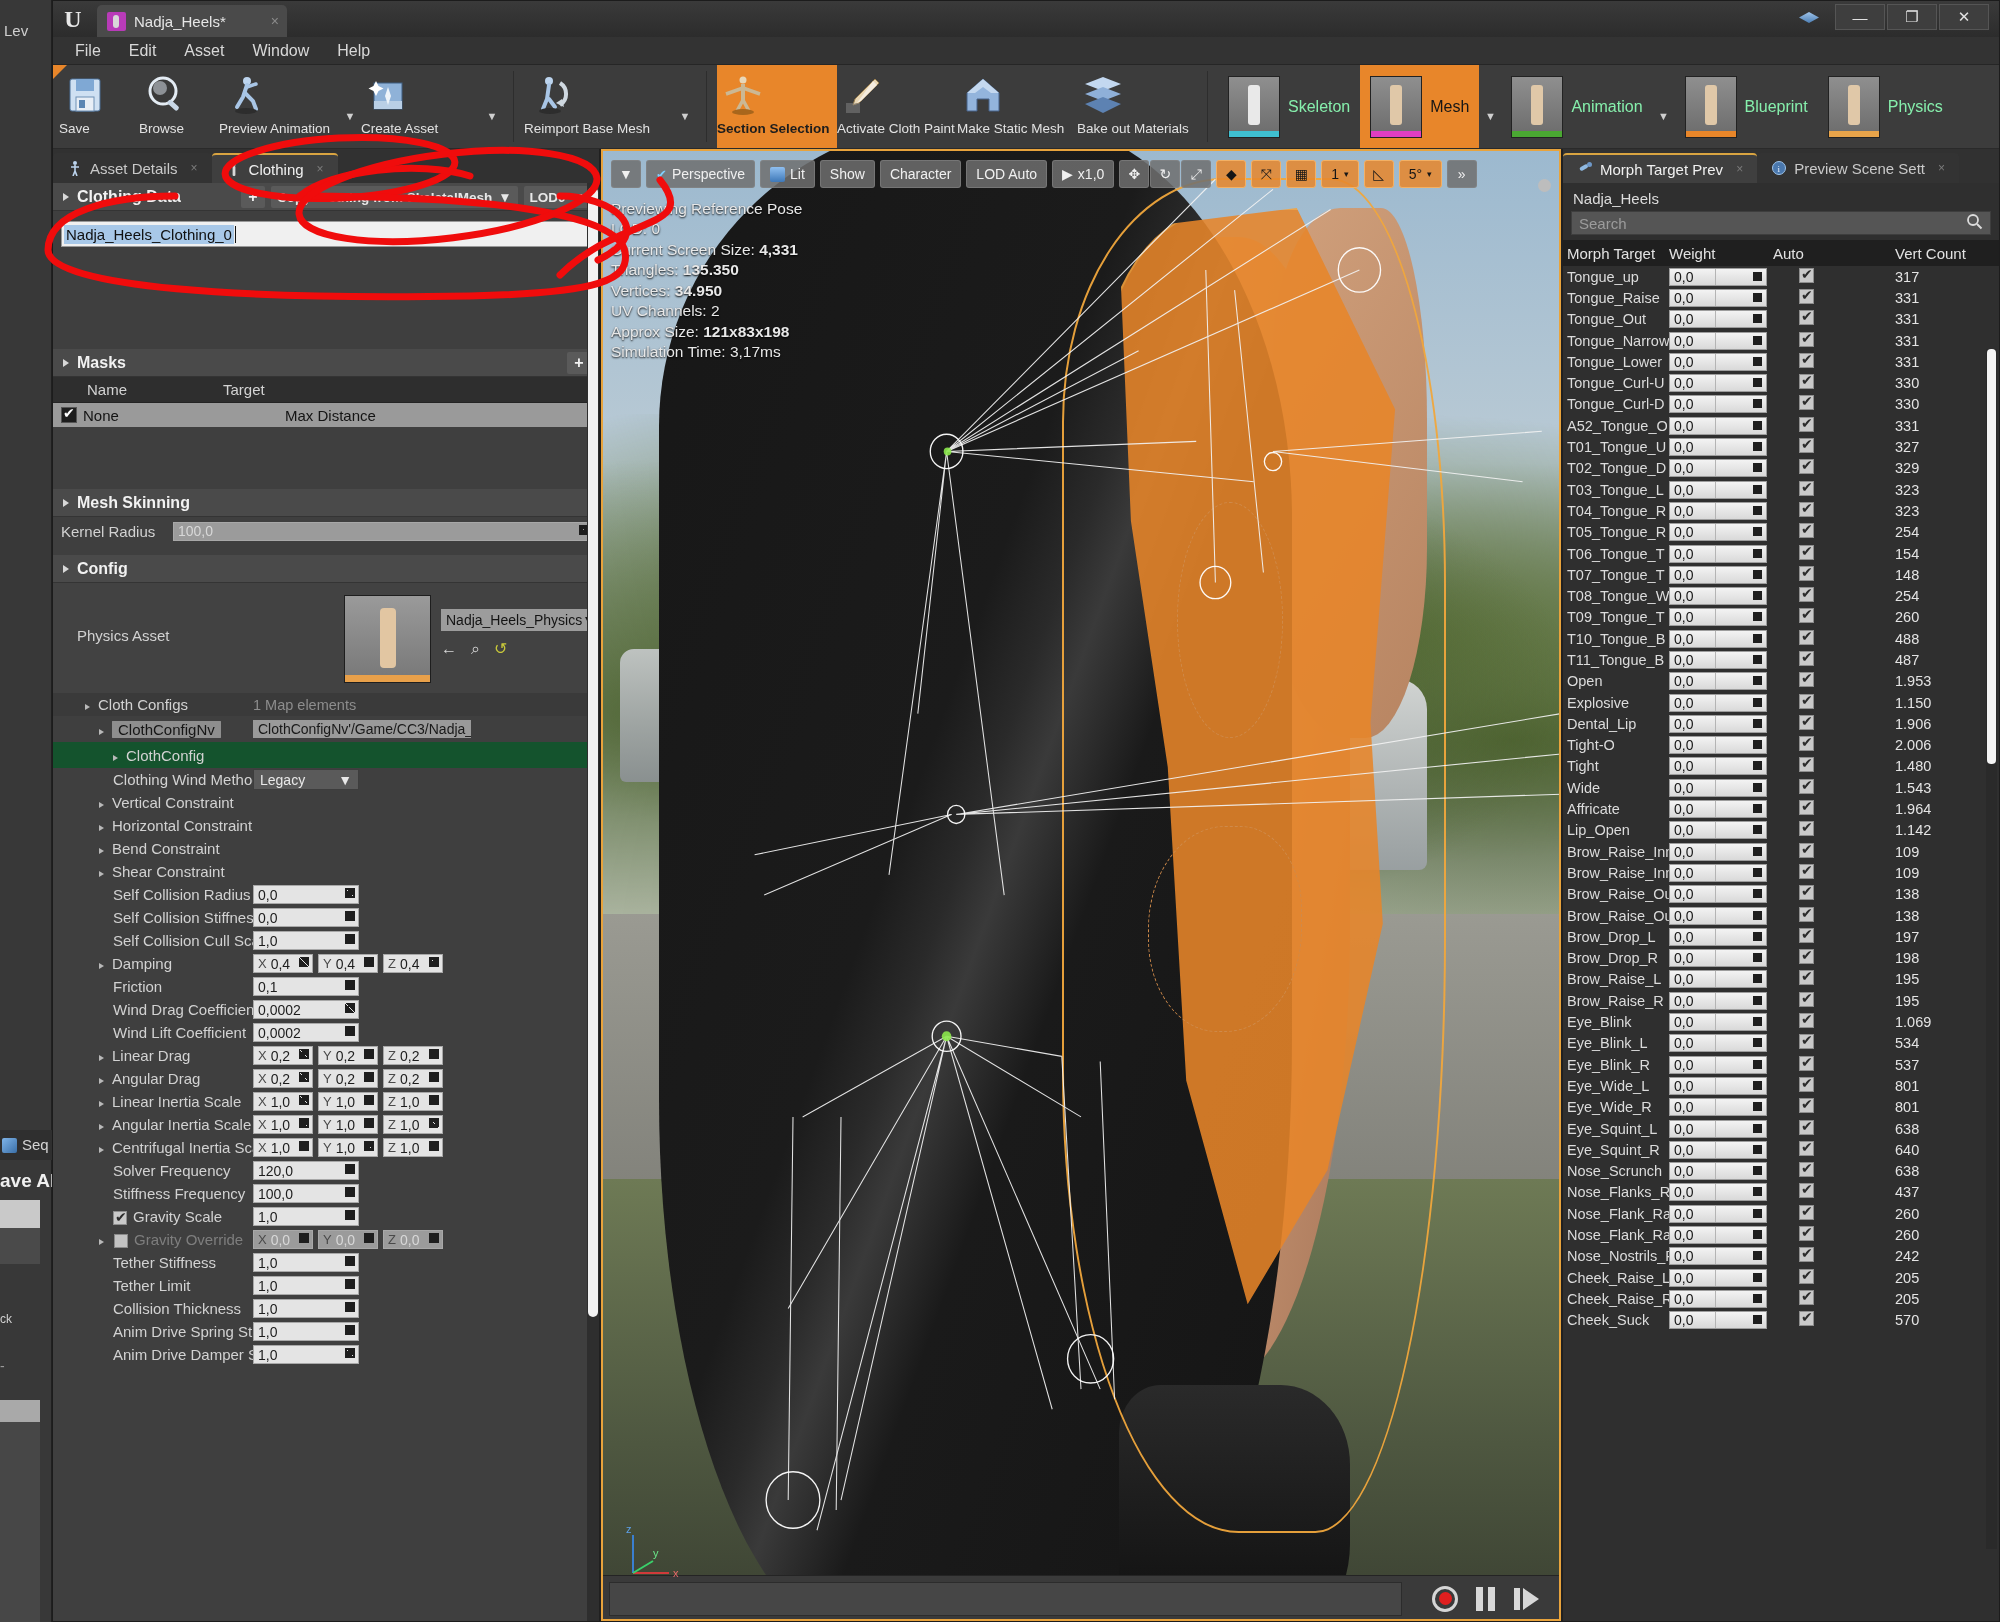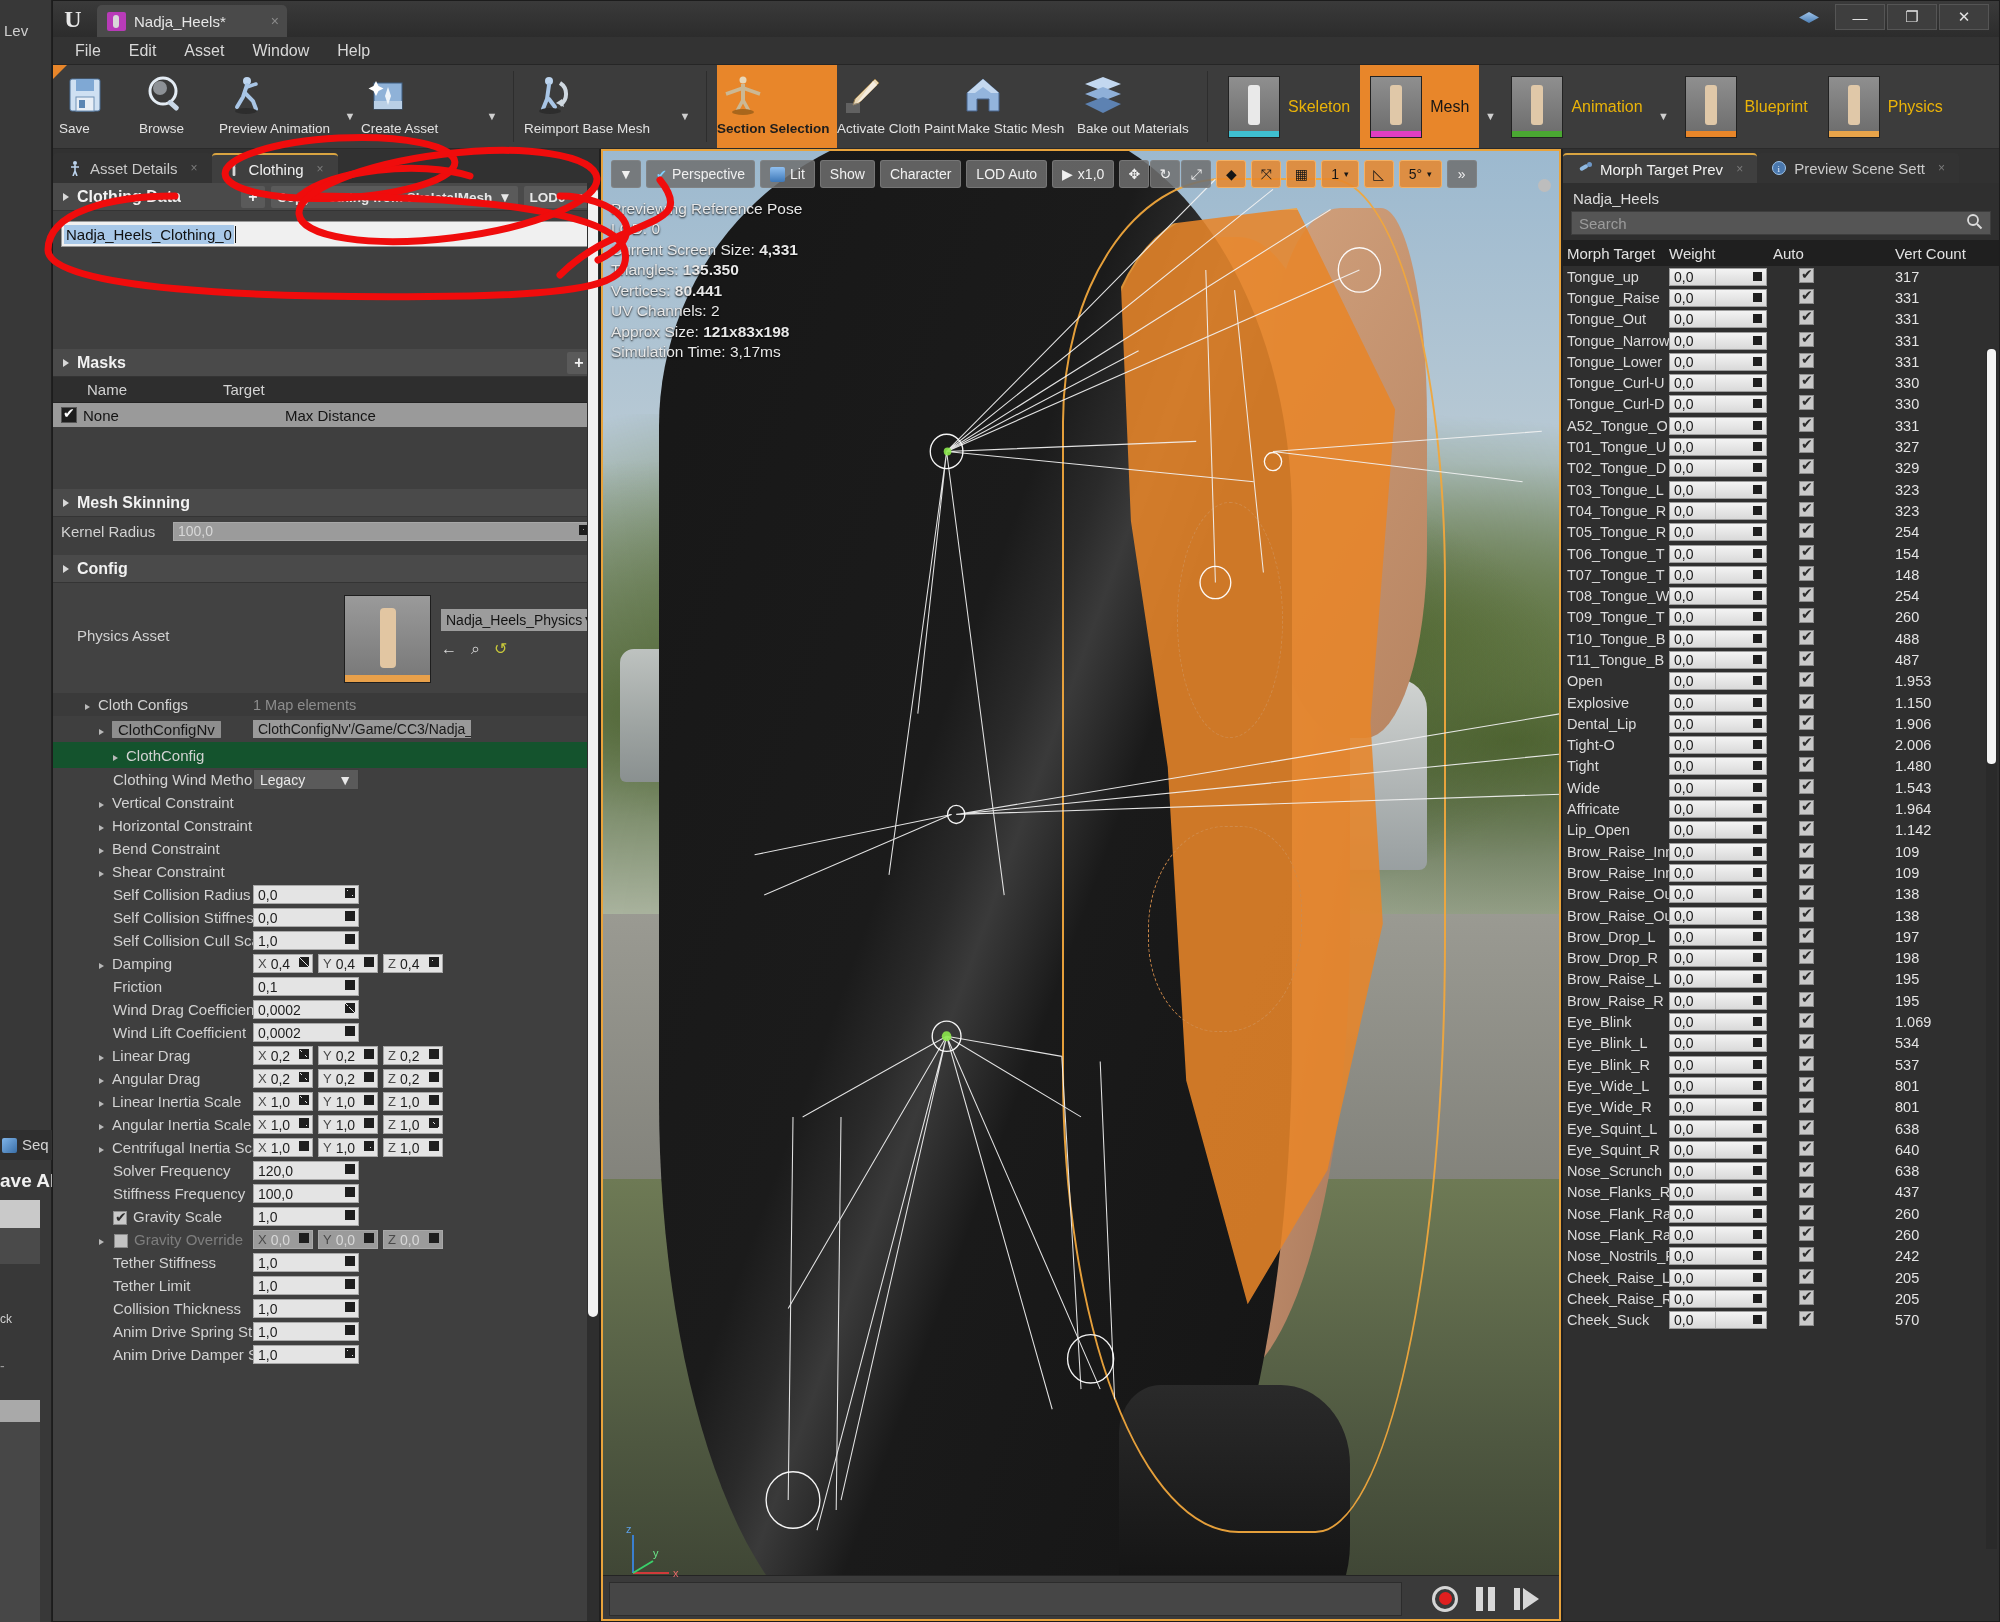--- a/index.html
+++ b/index.html
@@ -61,7 +61,7 @@
   .mode-thumb { width:52px; height:62px; background:linear-gradient(#8f8f8f,#6b6b6b); border:1px solid #222; position:relative; overflow:hidden;}
   .mode-thumb .bar { position:absolute; left:0; right:0; bottom:0; height:6px;}
   .mode-thumb .body { position:absolute; left:50%; top:8px; transform:translateX(-50%); width:12px; height:40px; background:#e0c8a8; border-radius:3px;}
-  .mode-lbl { color:#eab308; font-size:16px; }
+  .mode-lbl { color:#86efac; font-size:16px; }
   .mode-btn.on { background:#e8862a; }
   .mode-btn.on .mode-lbl { color:#161616; }
   .tb-orange-edge { position:absolute; left:0; top:0; width:0; height:0; border-left:14px solid #e8862a; border-bottom:14px solid transparent;}

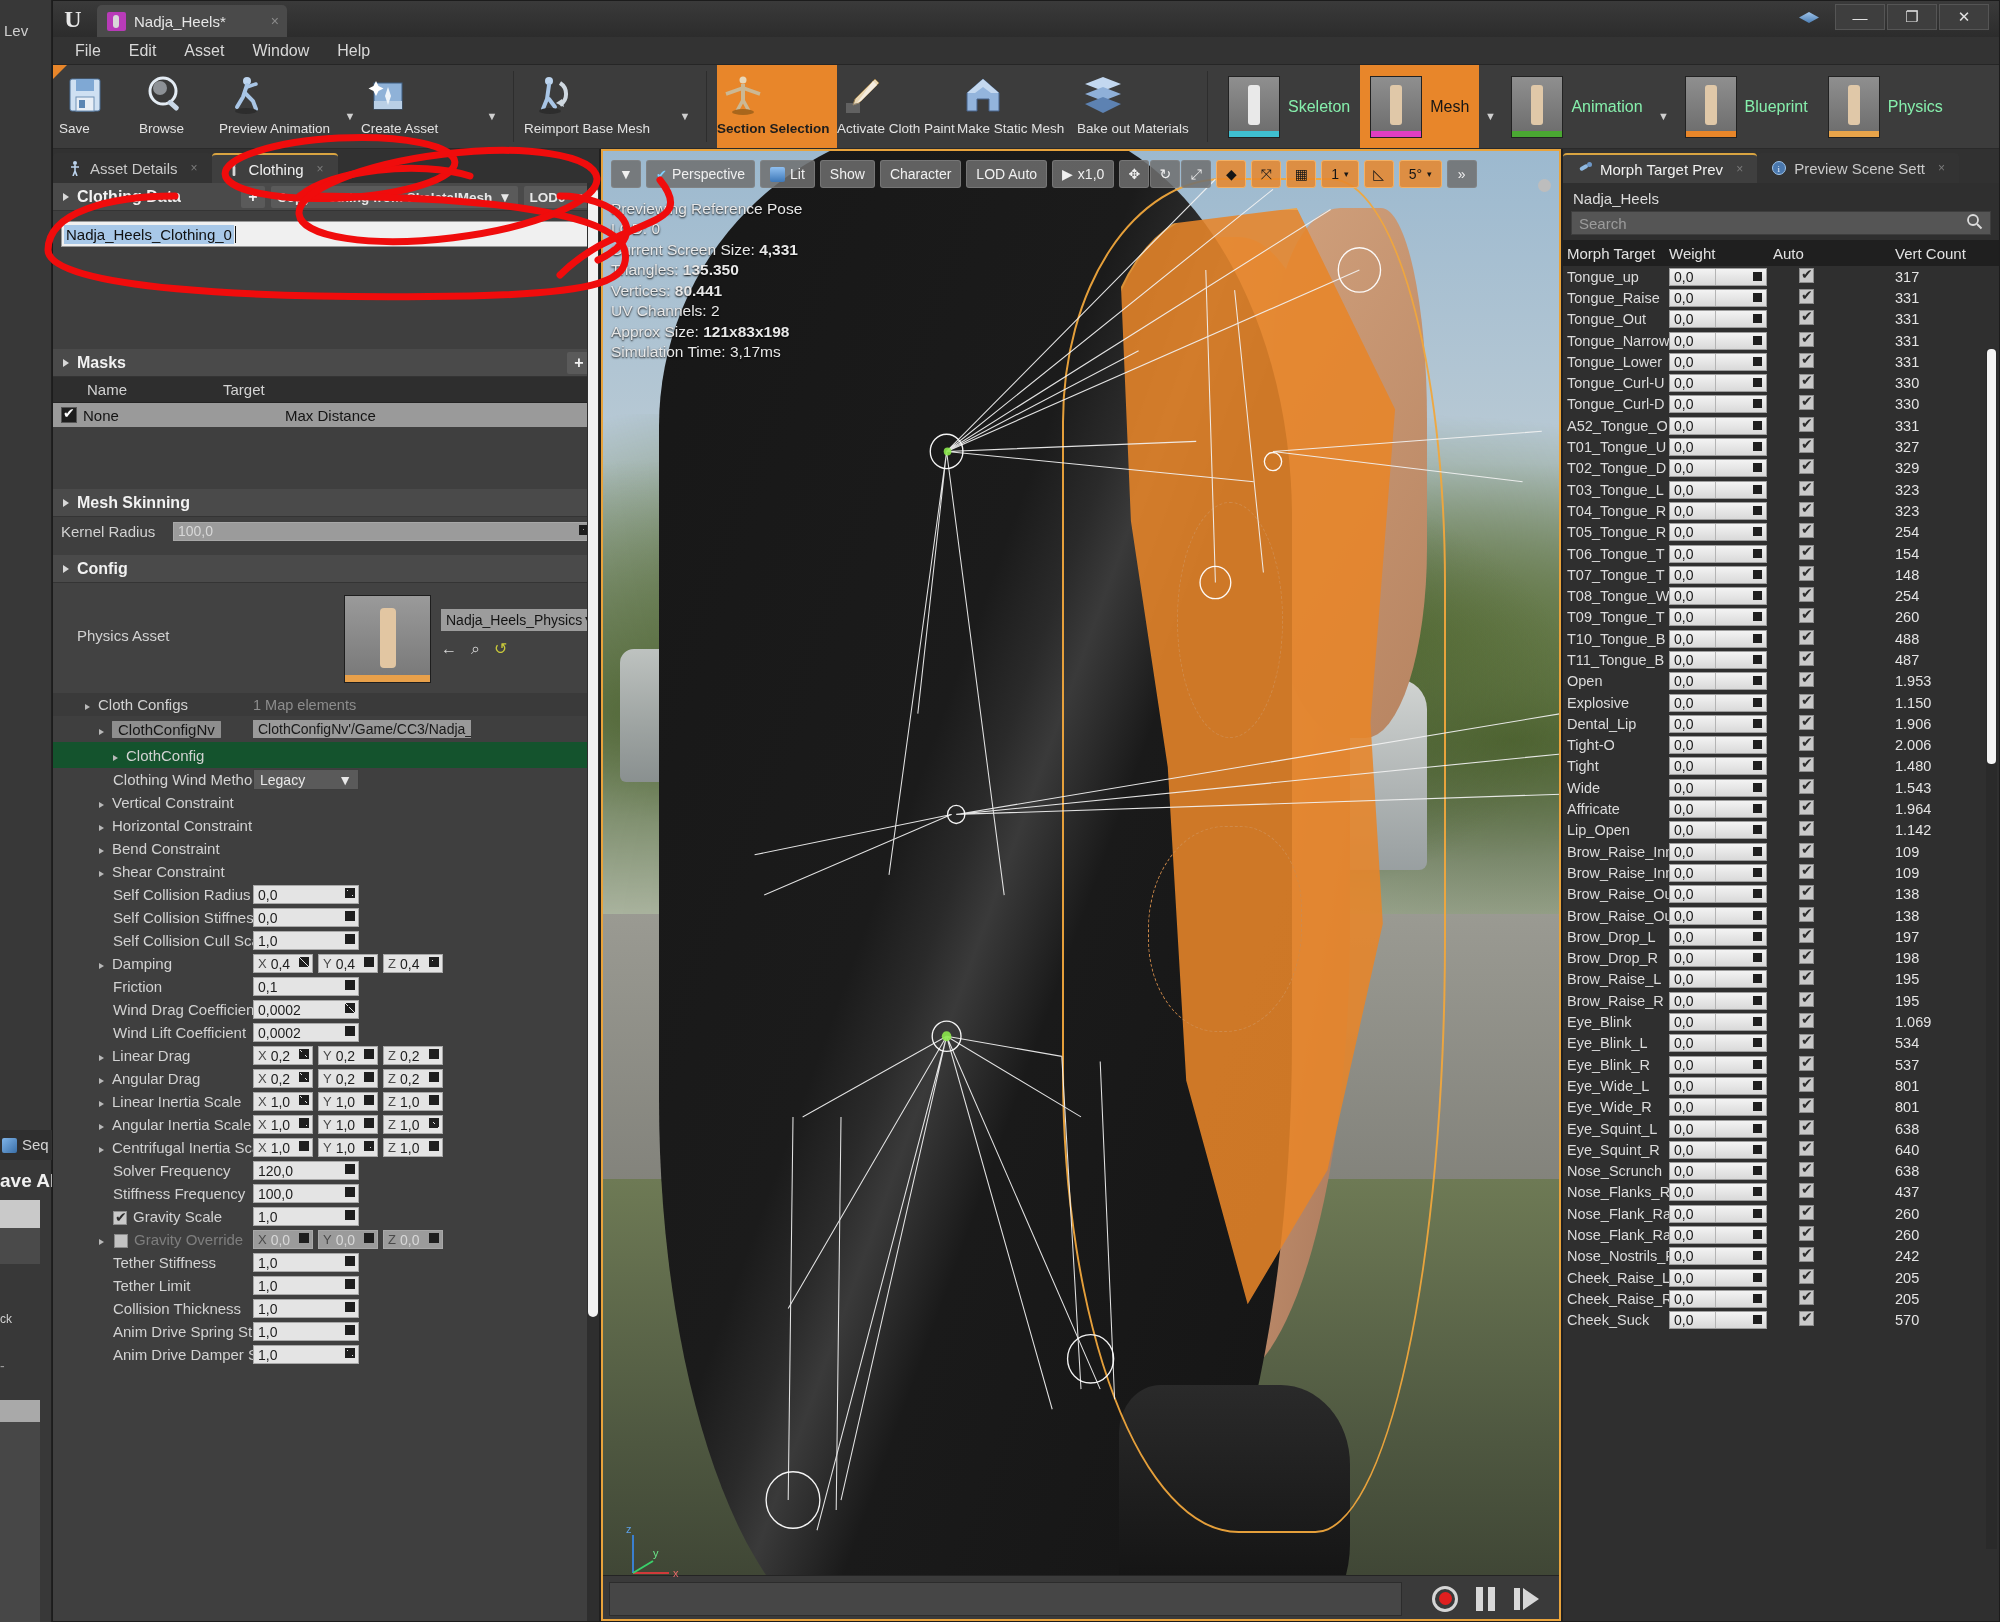--- a/index.html
+++ b/index.html
@@ -813,7 +813,7 @@
             <div><span>LOD:</span> <span>0</span></div>
             <div><span>Current Screen Size:</span> <b>4,331</b></div>
             <div><span>Triangles:</span> <b>135.350</b></div>
-            <div><span>Vertices:</span> <b>80.441</b></div>
+            <div><span>Vertices:</span> <b>34.950</b></div>
             <div><span>UV Channels:</span> <span>2</span></div>
             <div><span>Approx Size:</span> <b>121x83x198</b></div>
             <div><span>Simulation Time:</span> <span>3,17ms</span></div>

